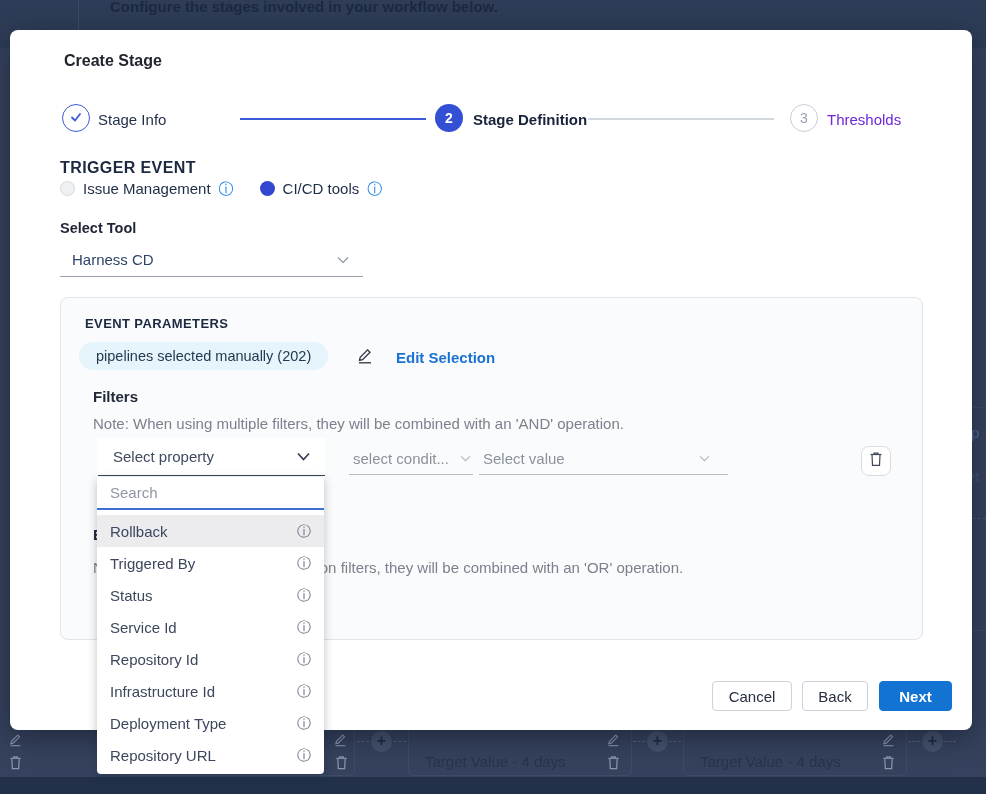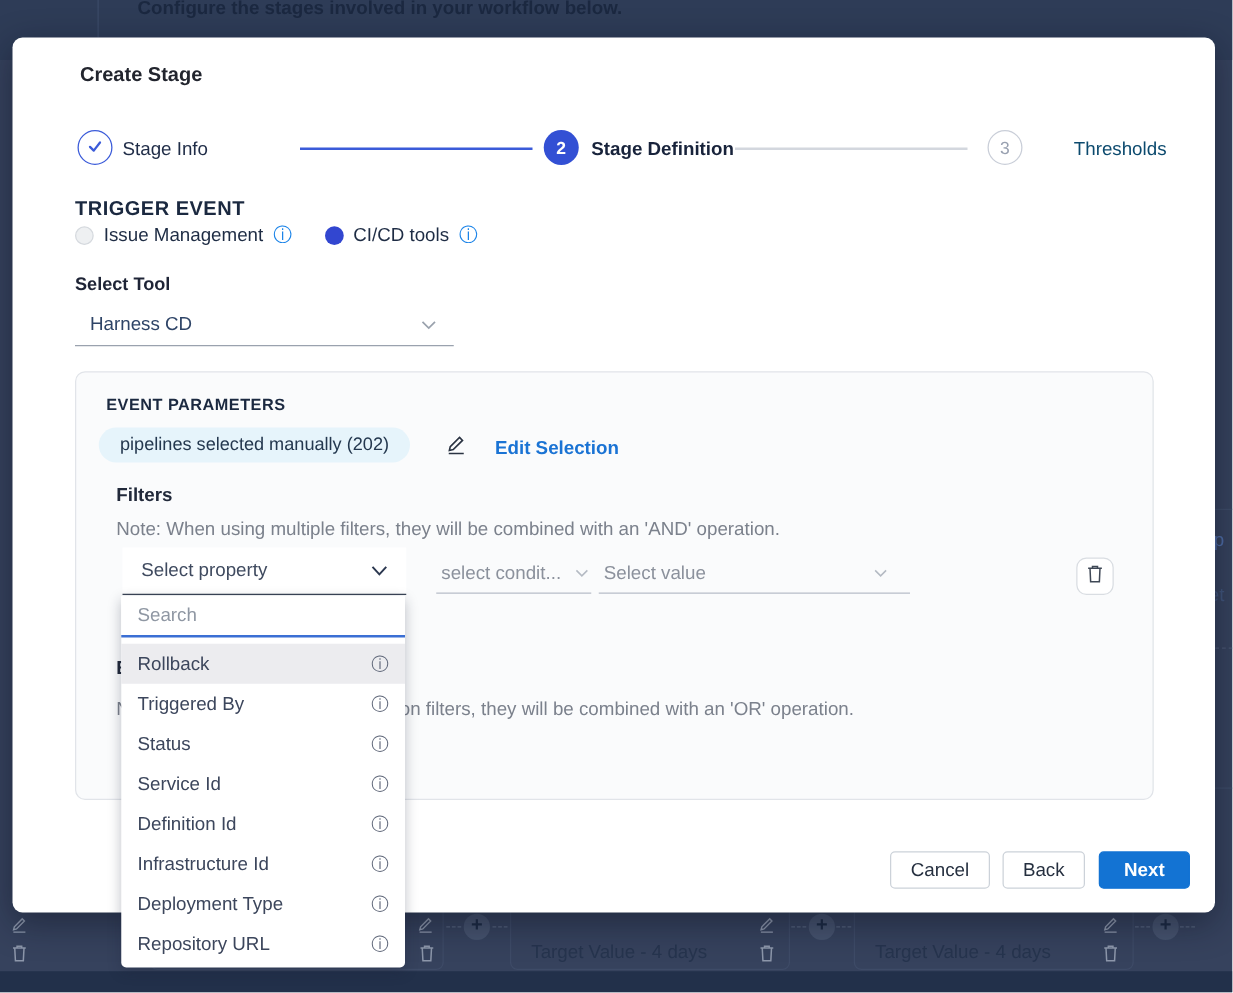--- a/index.html
+++ b/index.html
@@ -36,7 +36,7 @@
   .step-label { position:absolute; top:81px; font-size:15px; }
   .lbl-1 { left:88px;  color:#1f2c47; font-weight:500; }
   .lbl-2 { left:463px; color:#18233b; font-weight:bold; }
-  .lbl-3 { left:849px; color:#0c4a6e; }
+  .lbl-3 { left:817px; color:#6d28d9; }
   .step-line { position:absolute; top:88px; height:1.5px; }
   .line-done { left:230px; width:186px; background:#3b5bd9; }
   .line-todo { left:578px; width:186px; background:#d3d7de; }

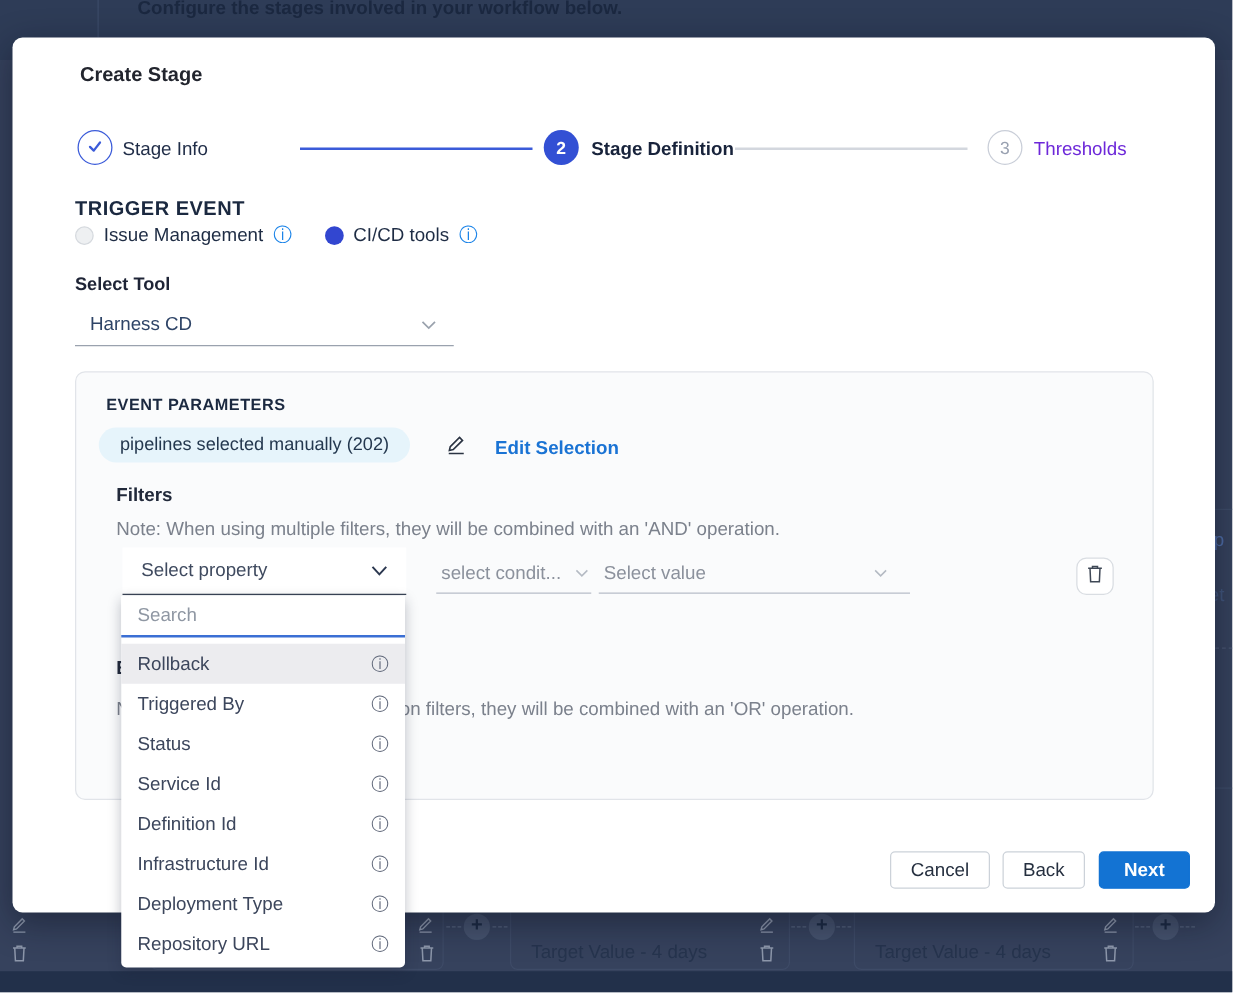--- a/index.html
+++ b/index.html
@@ -317,7 +317,7 @@
         <span class="info-gray">ⓘ</span>
       </li>
       <li class="dd-item">
-        <span>Definition Id</span>
+        <span>Repository Id</span>
         <span class="info-gray">ⓘ</span>
       </li>
       <li class="dd-item">

